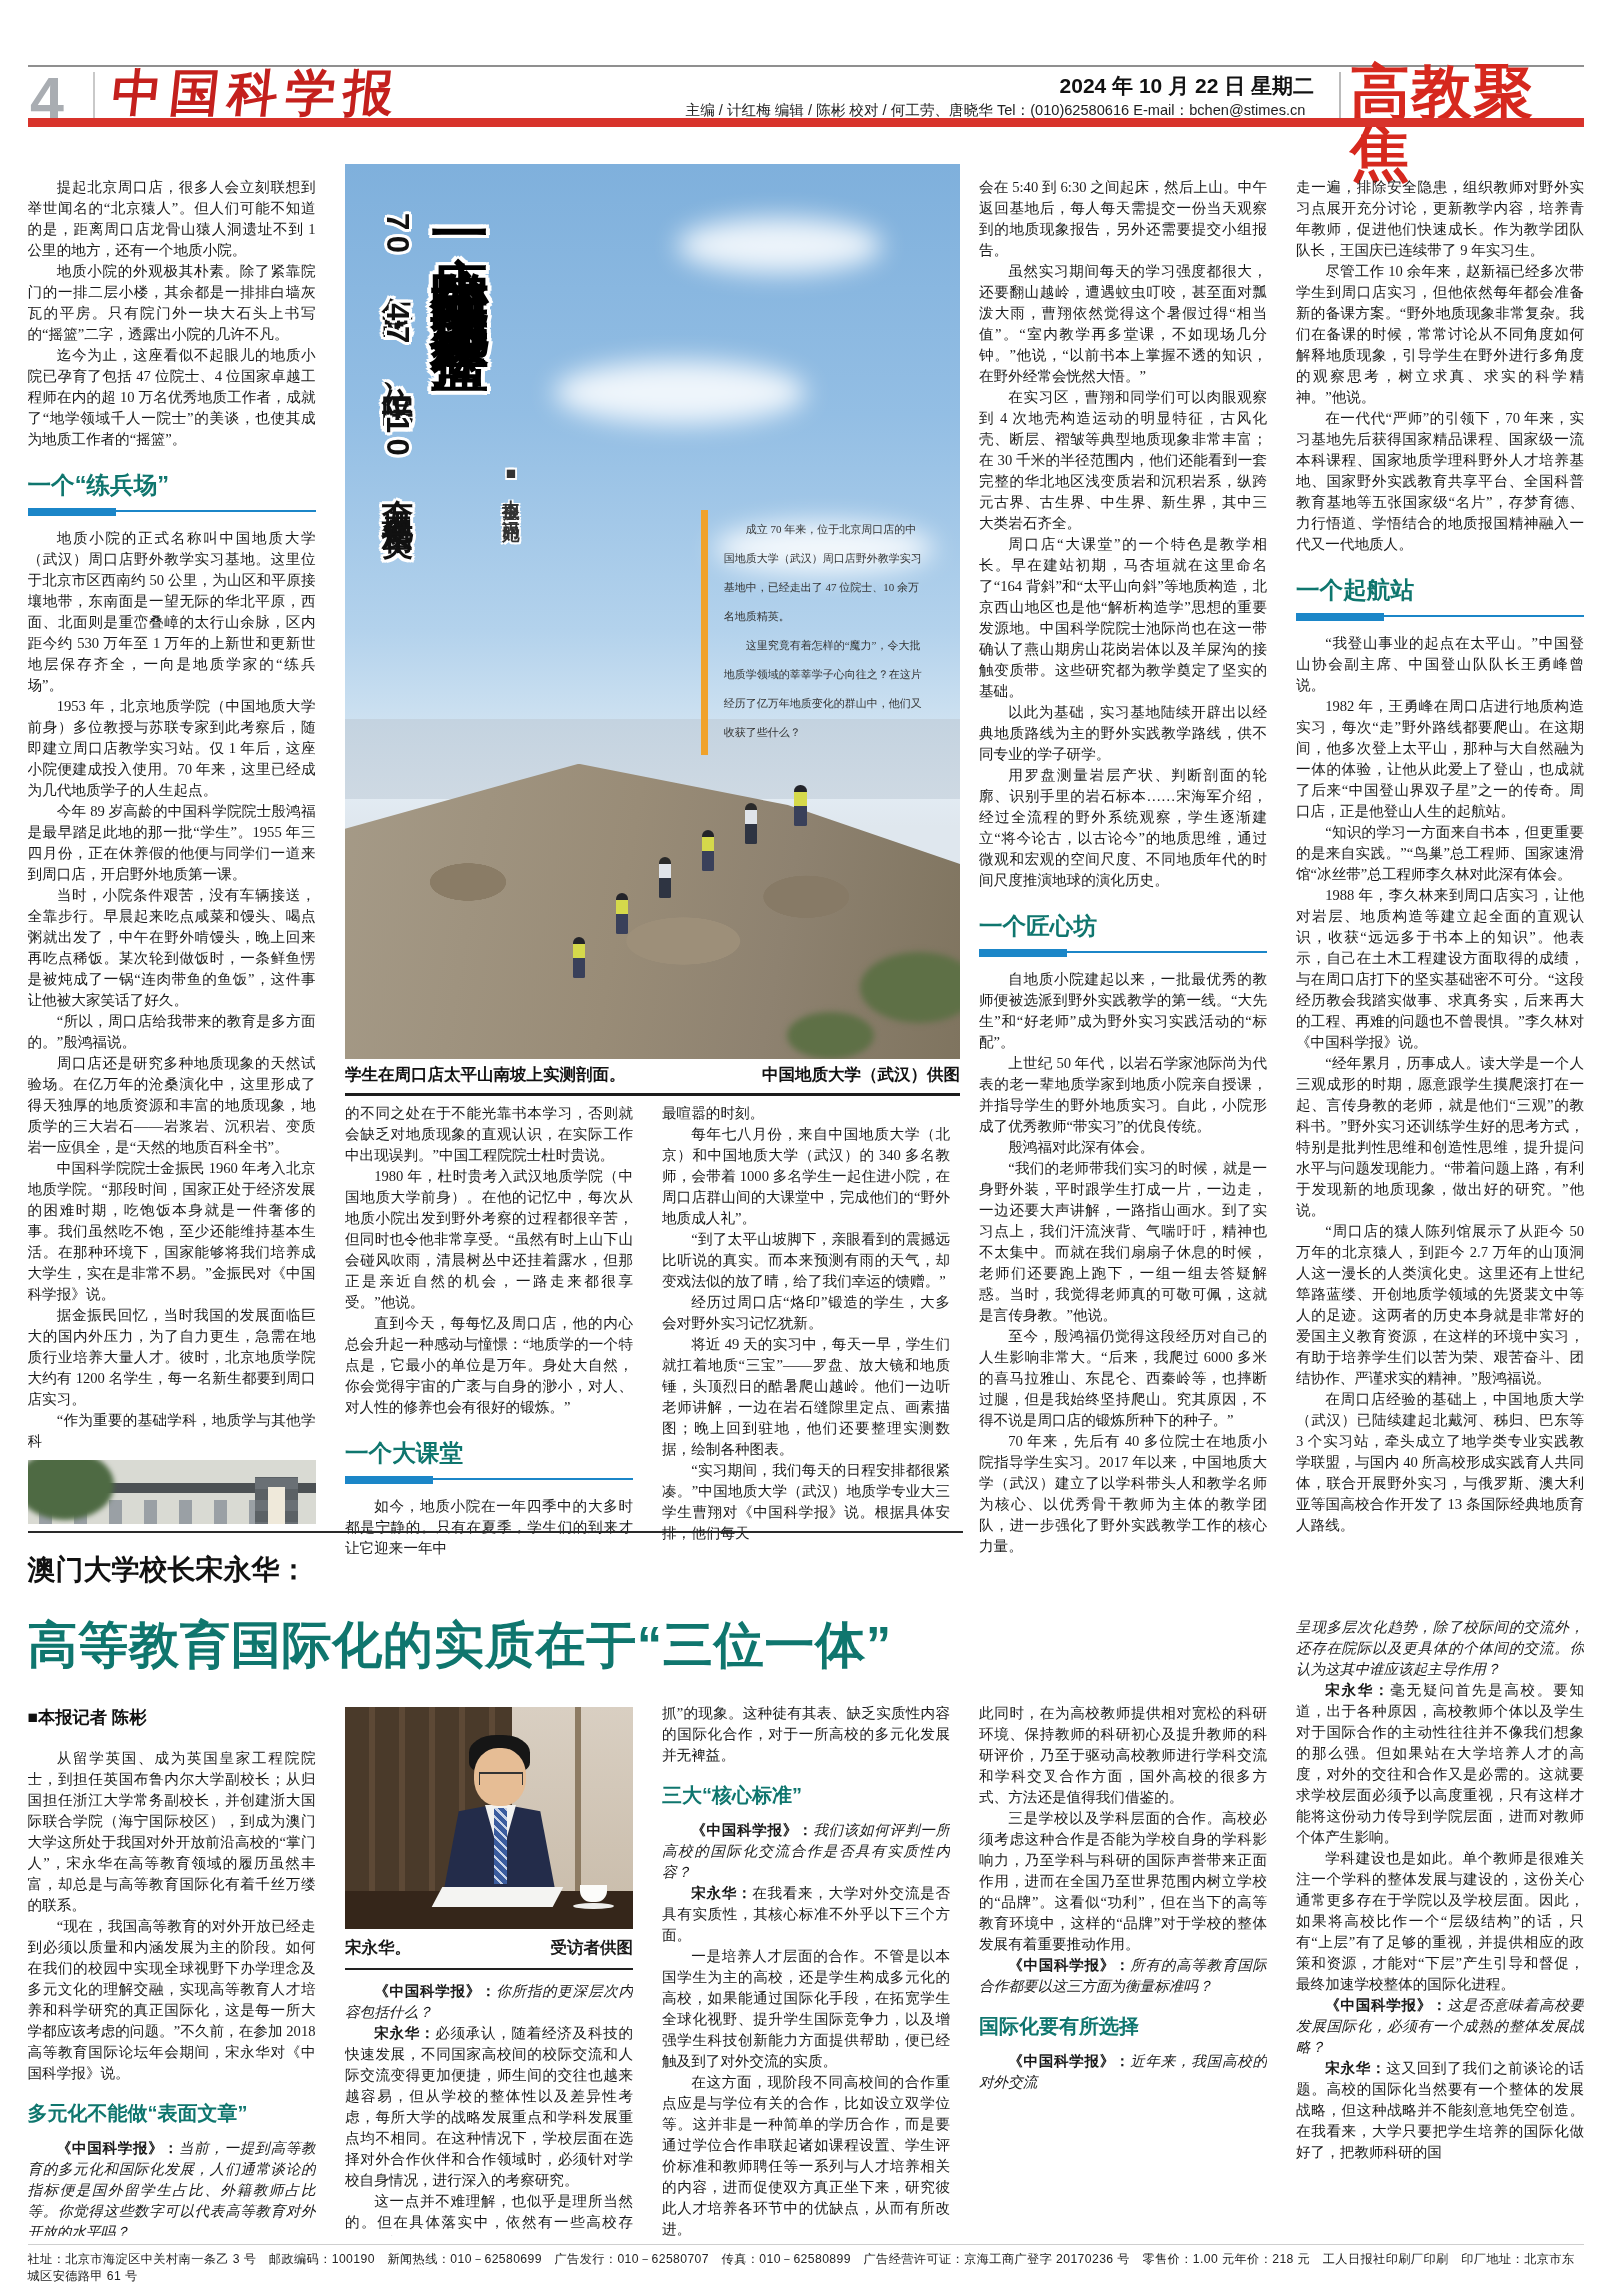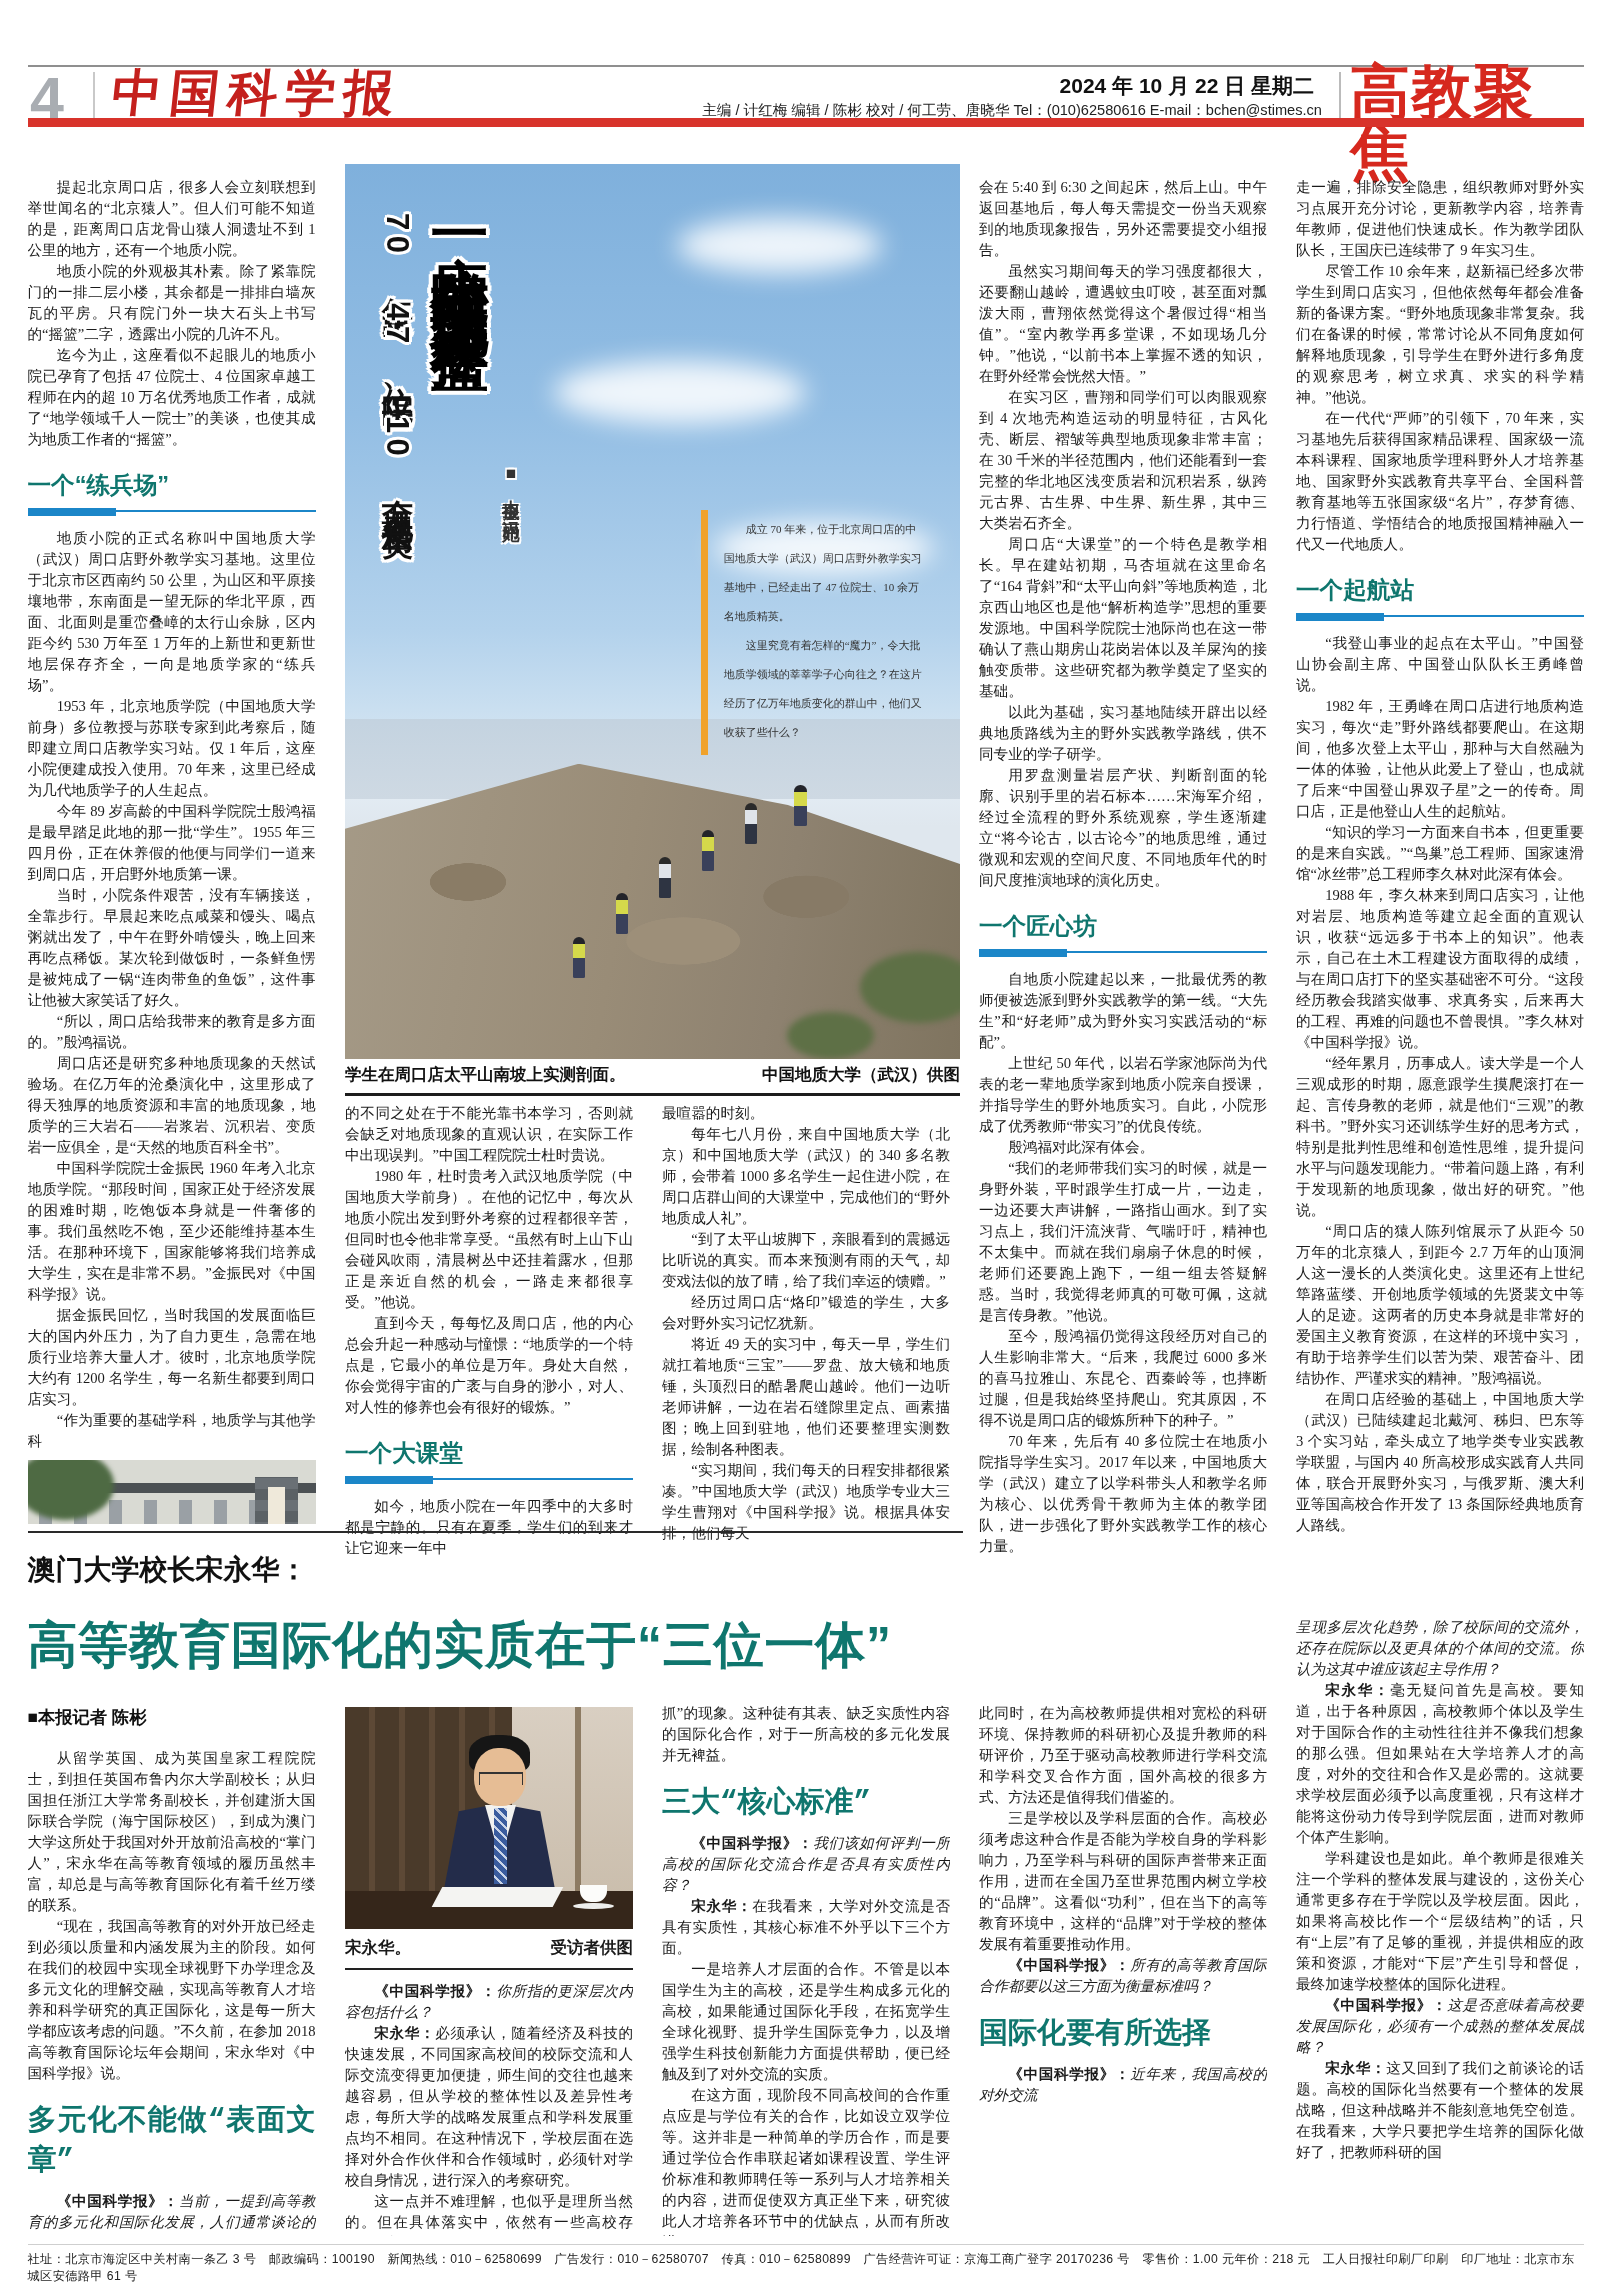--- a/index.html
+++ b/index.html
@@ -13,7 +13,7 @@
   #masthead{left:112px;top:68px;font:900 50px "Liberation Serif",serif;color:#c4201d;
             letter-spacing:7.9px;transform:skewX(-6deg);line-height:1;}
   #dateline{left:818px;top:72px;width:496px;text-align:right;font:700 21px "Liberation Sans",sans-serif;color:#111;}
-  #editors{left:669px;top:101px;width:653px;text-align:right;font:400 14.6px "Liberation Sans",sans-serif;color:#222;}
+  #editors{left:669px;top:101px;width:653px;text-align:center;font:400 14.6px "Liberation Sans",sans-serif;color:#222;}
   #head-divider{left:1339px;top:72px;width:1.6px;height:50px;background:#bbb;}
   #section-name{left:1350px;top:63px;width:236px;font:900 60px "Liberation Sans",sans-serif;color:#d6281e;letter-spacing:1.6px;line-height:1;}
   #redband{left:27.5px;top:118px;width:1556px;height:9.4px;background:#d8332b;}

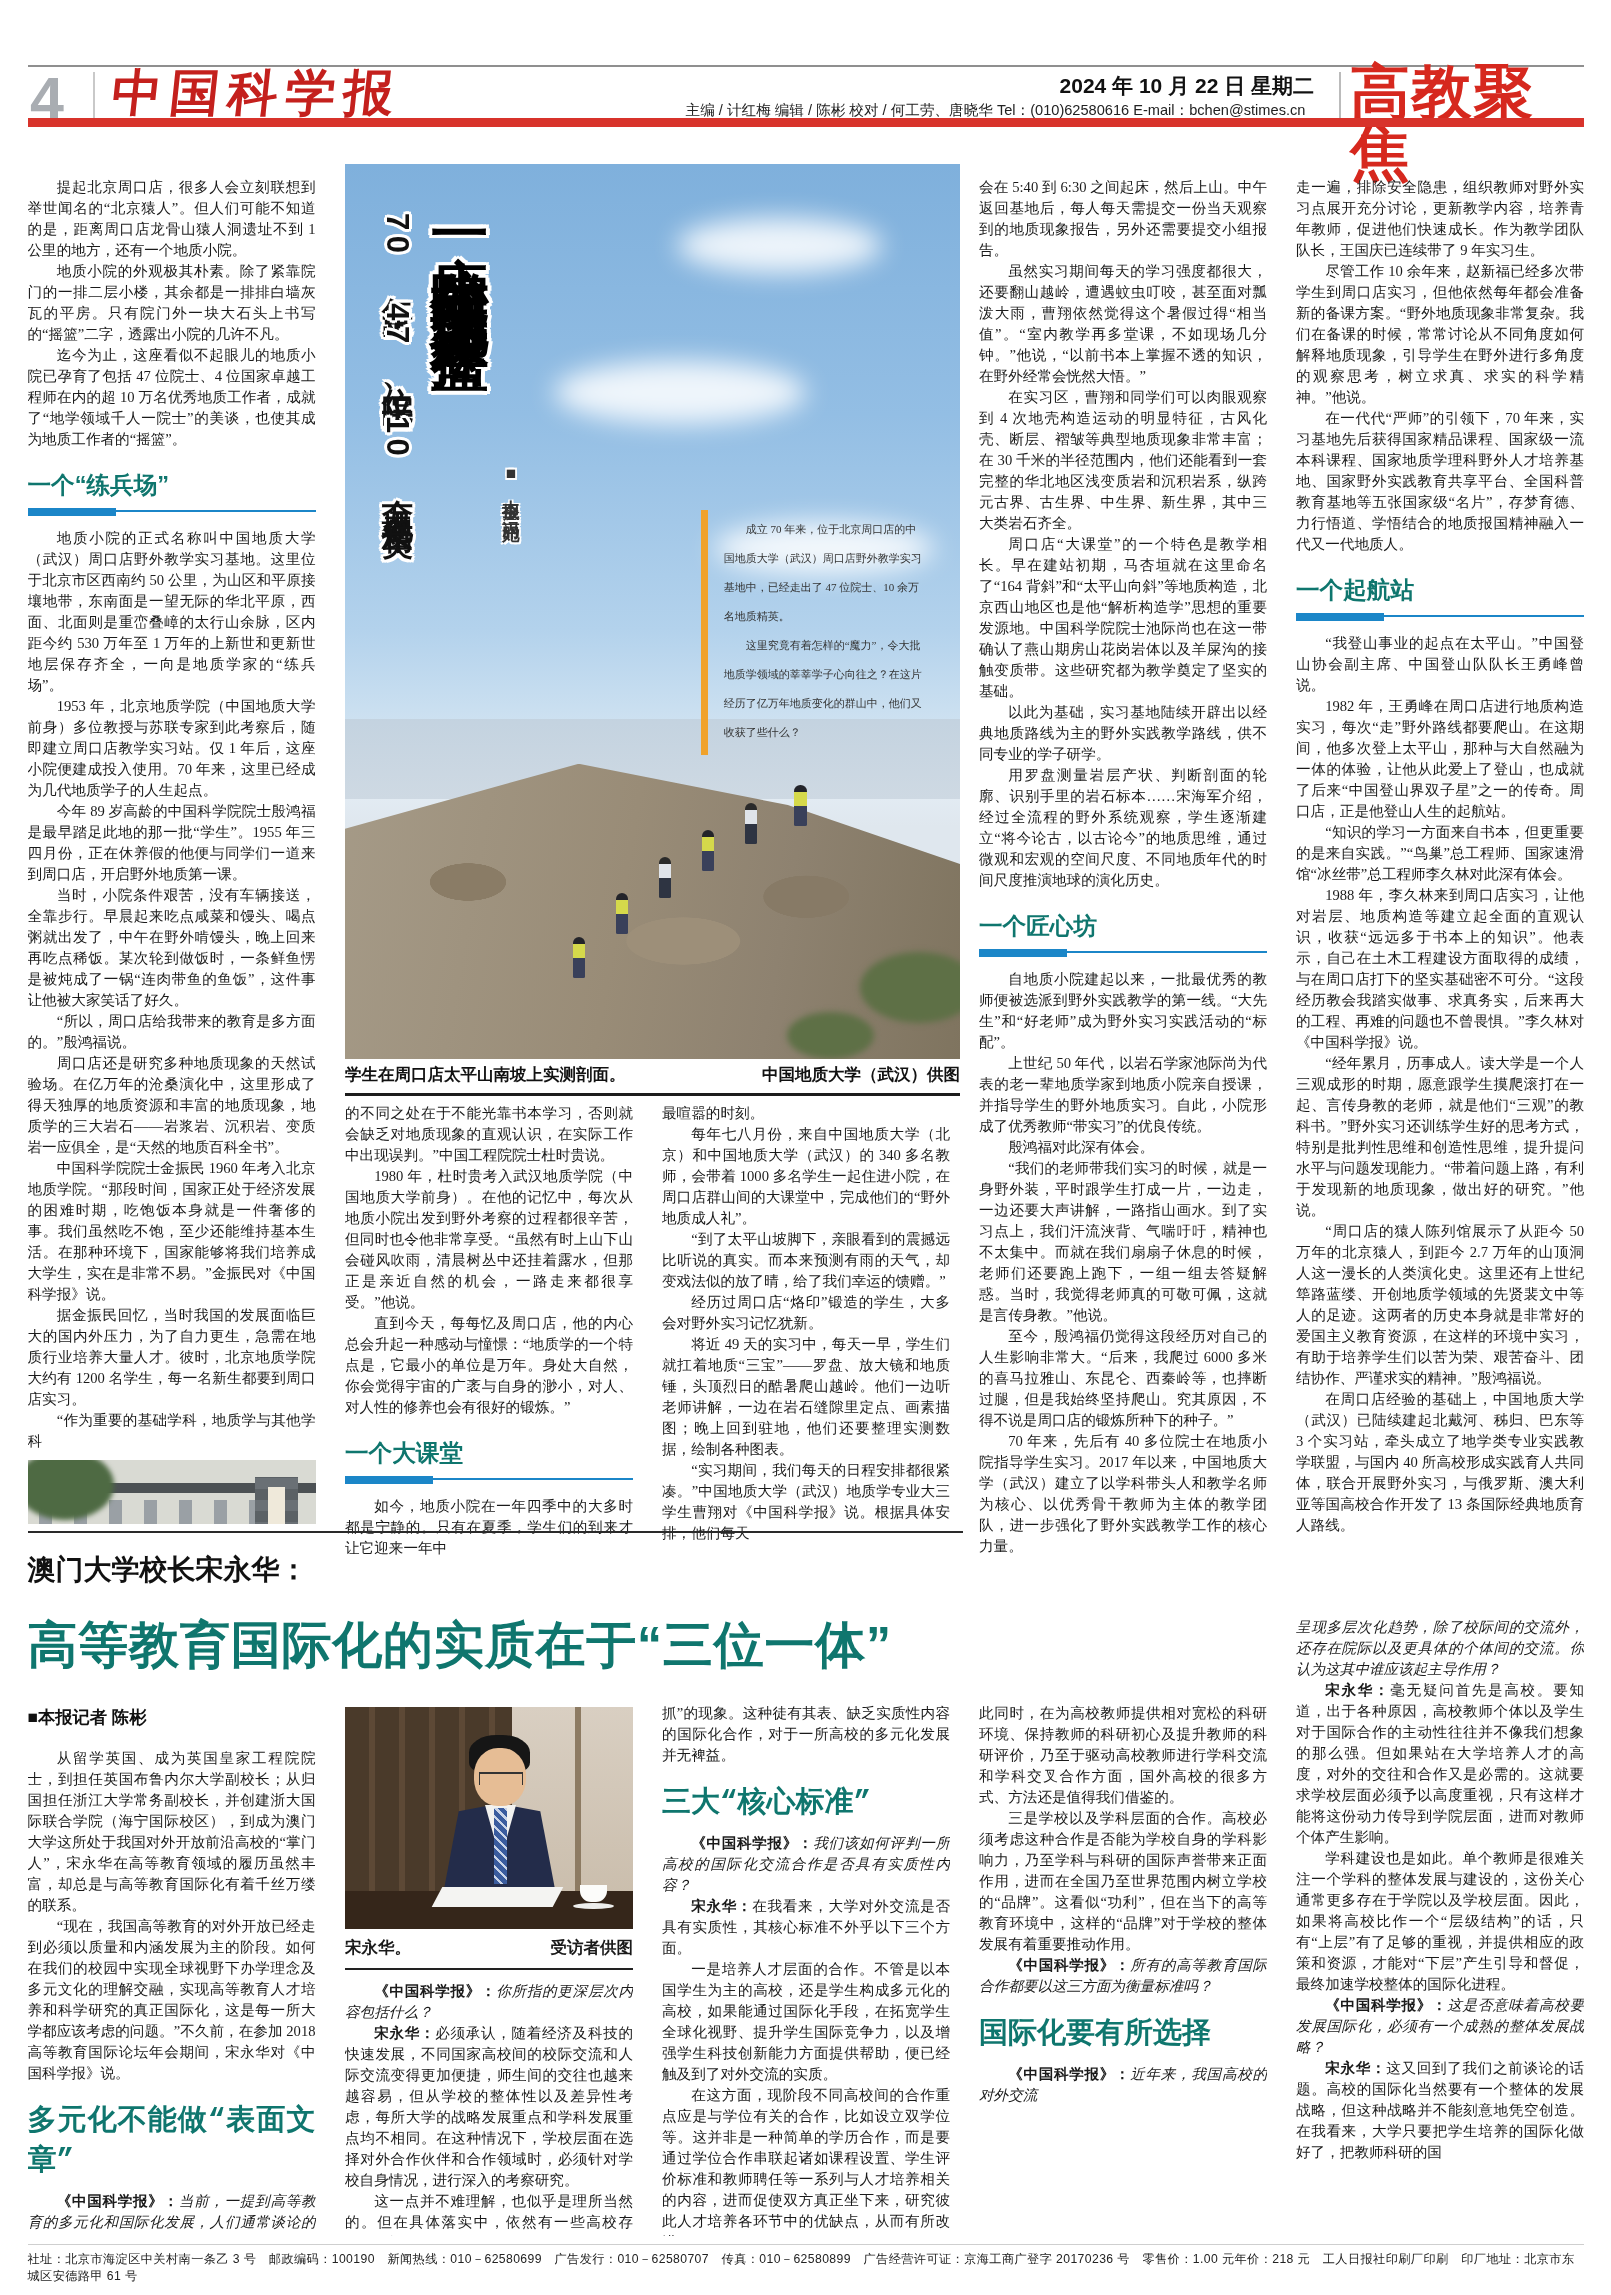--- a/index.html
+++ b/index.html
@@ -27,7 +27,7 @@
             padding-bottom:9.4px;}
   .sec-head.blue{border-bottom:2.4px solid #1b86c8;}
   .sec-head.blue::after{content:"";position:absolute;left:0;bottom:-5.5px;width:88px;height:7.9px;background:#1b86c8;}
-  .sec-head.plain{padding-bottom:0;margin:15.7px 0 11px 0;font-size:29px;font-family:Liberation Mono, monospace;}
+  .sec-head.plain{padding-bottom:0;margin:15.7px 0 11px 0;font-size:20px;}
   
   #bigphoto{left:345px;top:164px;width:615px;height:895px;overflow:hidden;background:#9ec6e8;}
   .sky{position:absolute;inset:0;background:linear-gradient(180deg,#7fb0dc 0%,#93bee4 28%,#b3d2ec 52%,#cfe2f1 63%,#e3ecf4 70%,#dfe7ee 74%);}

